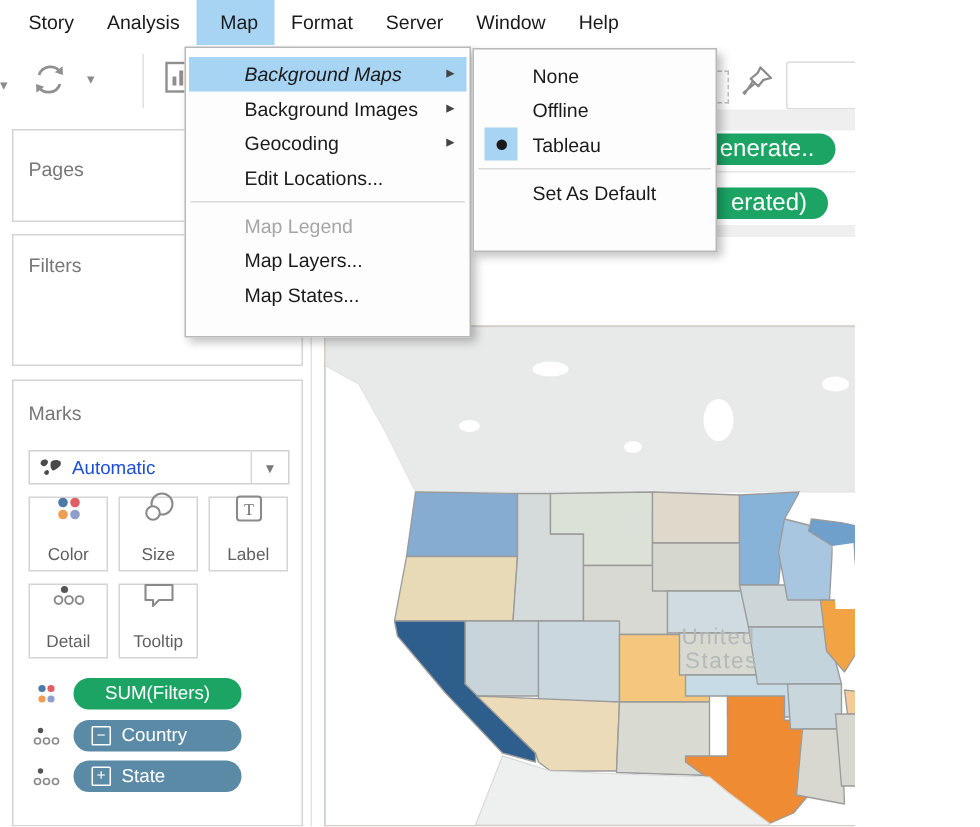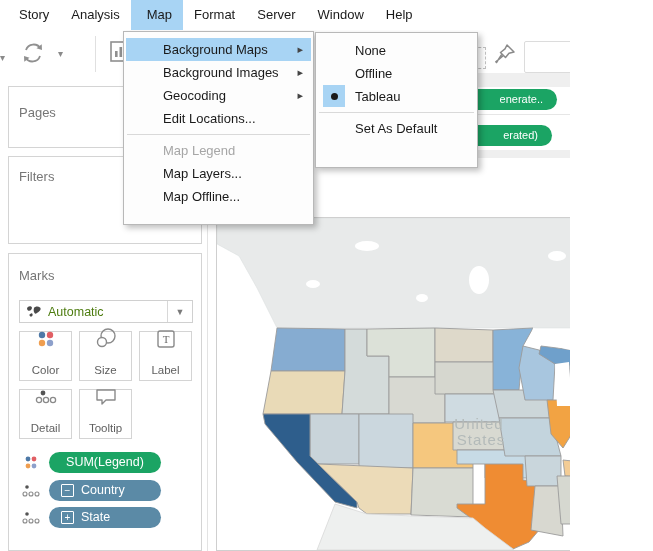--- a/index.html
+++ b/index.html
@@ -46,7 +46,7 @@
   .menu{position:absolute;background:#fdfdfd;border:1px solid #b8b8b8;box-shadow:3px 3px 6px rgba(0,0,0,.25);
       z-index:50;box-sizing:border-box;padding-top:6px;font-size:13px;}
   .menu .row{height:23px;line-height:23px;padding-left:37px;position:relative;margin:0 2px;cursor:default;}
-  .menu .row.hl{background:var(--hl);}
+  .menu .row.hl{background:var(--hl);font-style:italic;}
   .menu .row.disabled{color:#a6a6a6;}
   .menu .arrow{position:absolute;right:8px;top:0;font-size:11px;color:#444;}
   .menu .sep{height:1px;background:#d9d9d9;margin:4px 3px;}

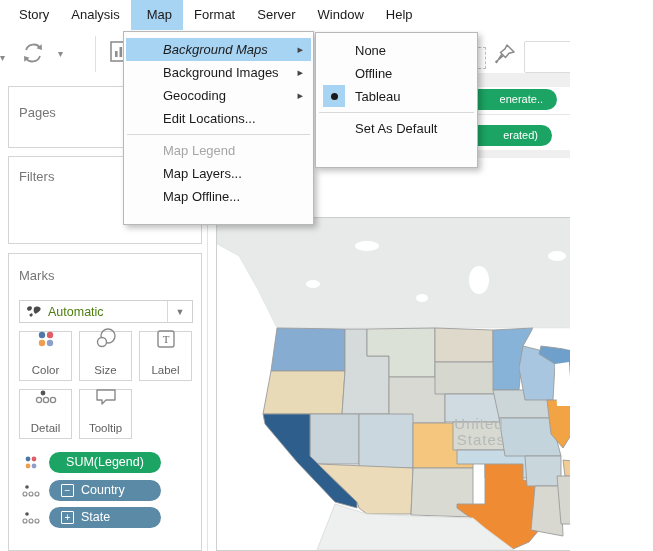--- a/index.html
+++ b/index.html
@@ -20,7 +20,7 @@
   .band{position:absolute;background:#efefef;}
   .hline{position:absolute;height:1px;background:#e6e6e6;}
   .shelf-pill{position:absolute;height:21px;border-radius:11px;background:var(--green);color:#fff;
-      font-size:11px;line-height:21px;text-align:right;padding-right:14px;box-sizing:border-box;}
+      font-size:16px;line-height:21px;text-align:right;padding-right:14px;box-sizing:border-box;}
   
   .card{position:absolute;border:1px solid #d4d4d4;background:#fff;box-sizing:border-box;}
   .card-label{position:absolute;font-size:13px;color:#767676;}

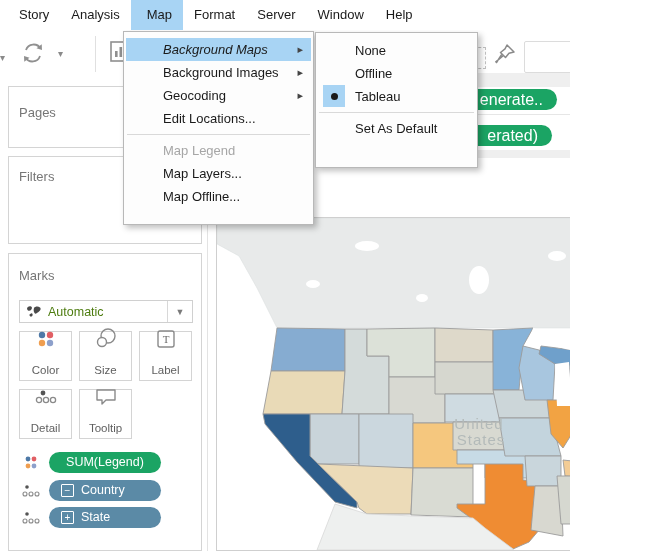--- a/index.html
+++ b/index.html
@@ -313,7 +313,7 @@
       <span>Map Layers...</span>
     </div>
     <div class="row">
-      <span>Map Offline...</span>
+      <span>Map States...</span>
     </div>
   </div>
 

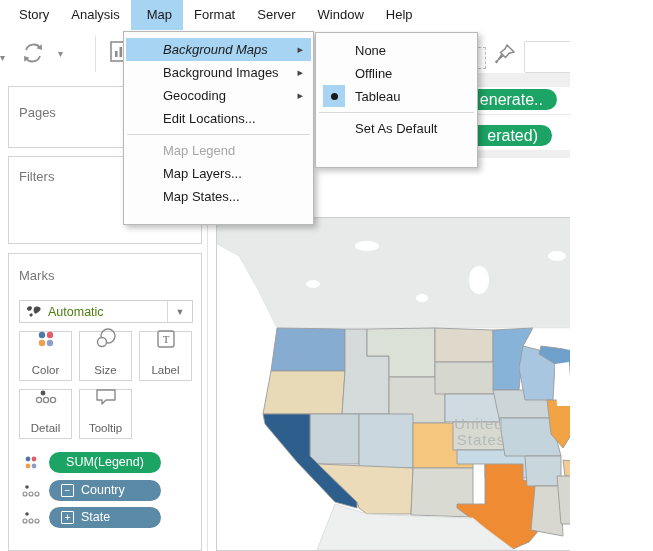--- a/index.html
+++ b/index.html
@@ -25,7 +25,7 @@
   .card{position:absolute;border:1px solid #d4d4d4;background:#fff;box-sizing:border-box;}
   .card-label{position:absolute;font-size:13px;color:#767676;}
   .dropdown{position:absolute;border:1px solid #d0d0d0;background:#fff;box-sizing:border-box;display:flex;align-items:center;}
-  .dropdown .dd-text{font-size:12.5px;color:#4d7c0f;margin-left:6px;}
+  .dropdown .dd-text{font-size:12.5px;color:#1d4ed8;margin-left:6px;}
   .dd-caret{position:absolute;right:0;top:0;width:24px;height:100%;border-left:1px solid #d8d8d8;
       display:flex;align-items:center;justify-content:center;font-size:9px;color:#7a7a7a;}
   .mkbtn{position:absolute;width:53px;height:50px;border:1px solid #d4d4d4;background:#fff;box-sizing:border-box;

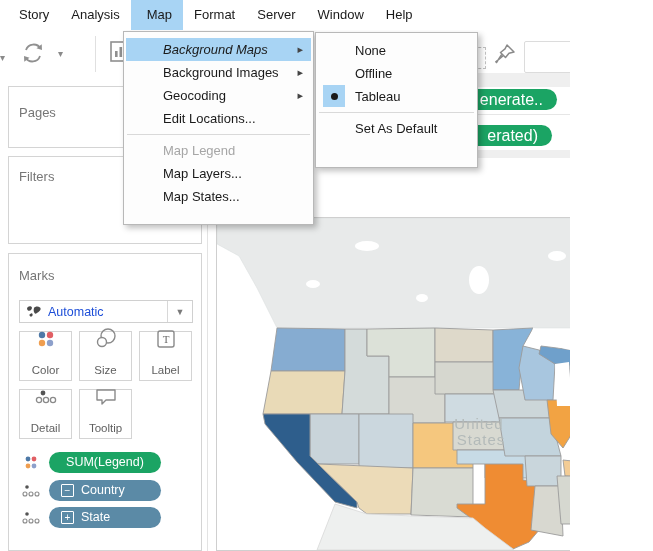--- a/index.html
+++ b/index.html
@@ -182,7 +182,7 @@
           <circle cx="13" cy="11" r="2.4" fill="#8da0cb"></circle>
       </svg>
       <div class="pill green" style="margin-left:8px">
-        <span>SUM(Legend)</span>
+        <span>SUM(Filters)</span>
       </div>
     </div>
     <div class="pillrow" style="left:12px;top:226px">

